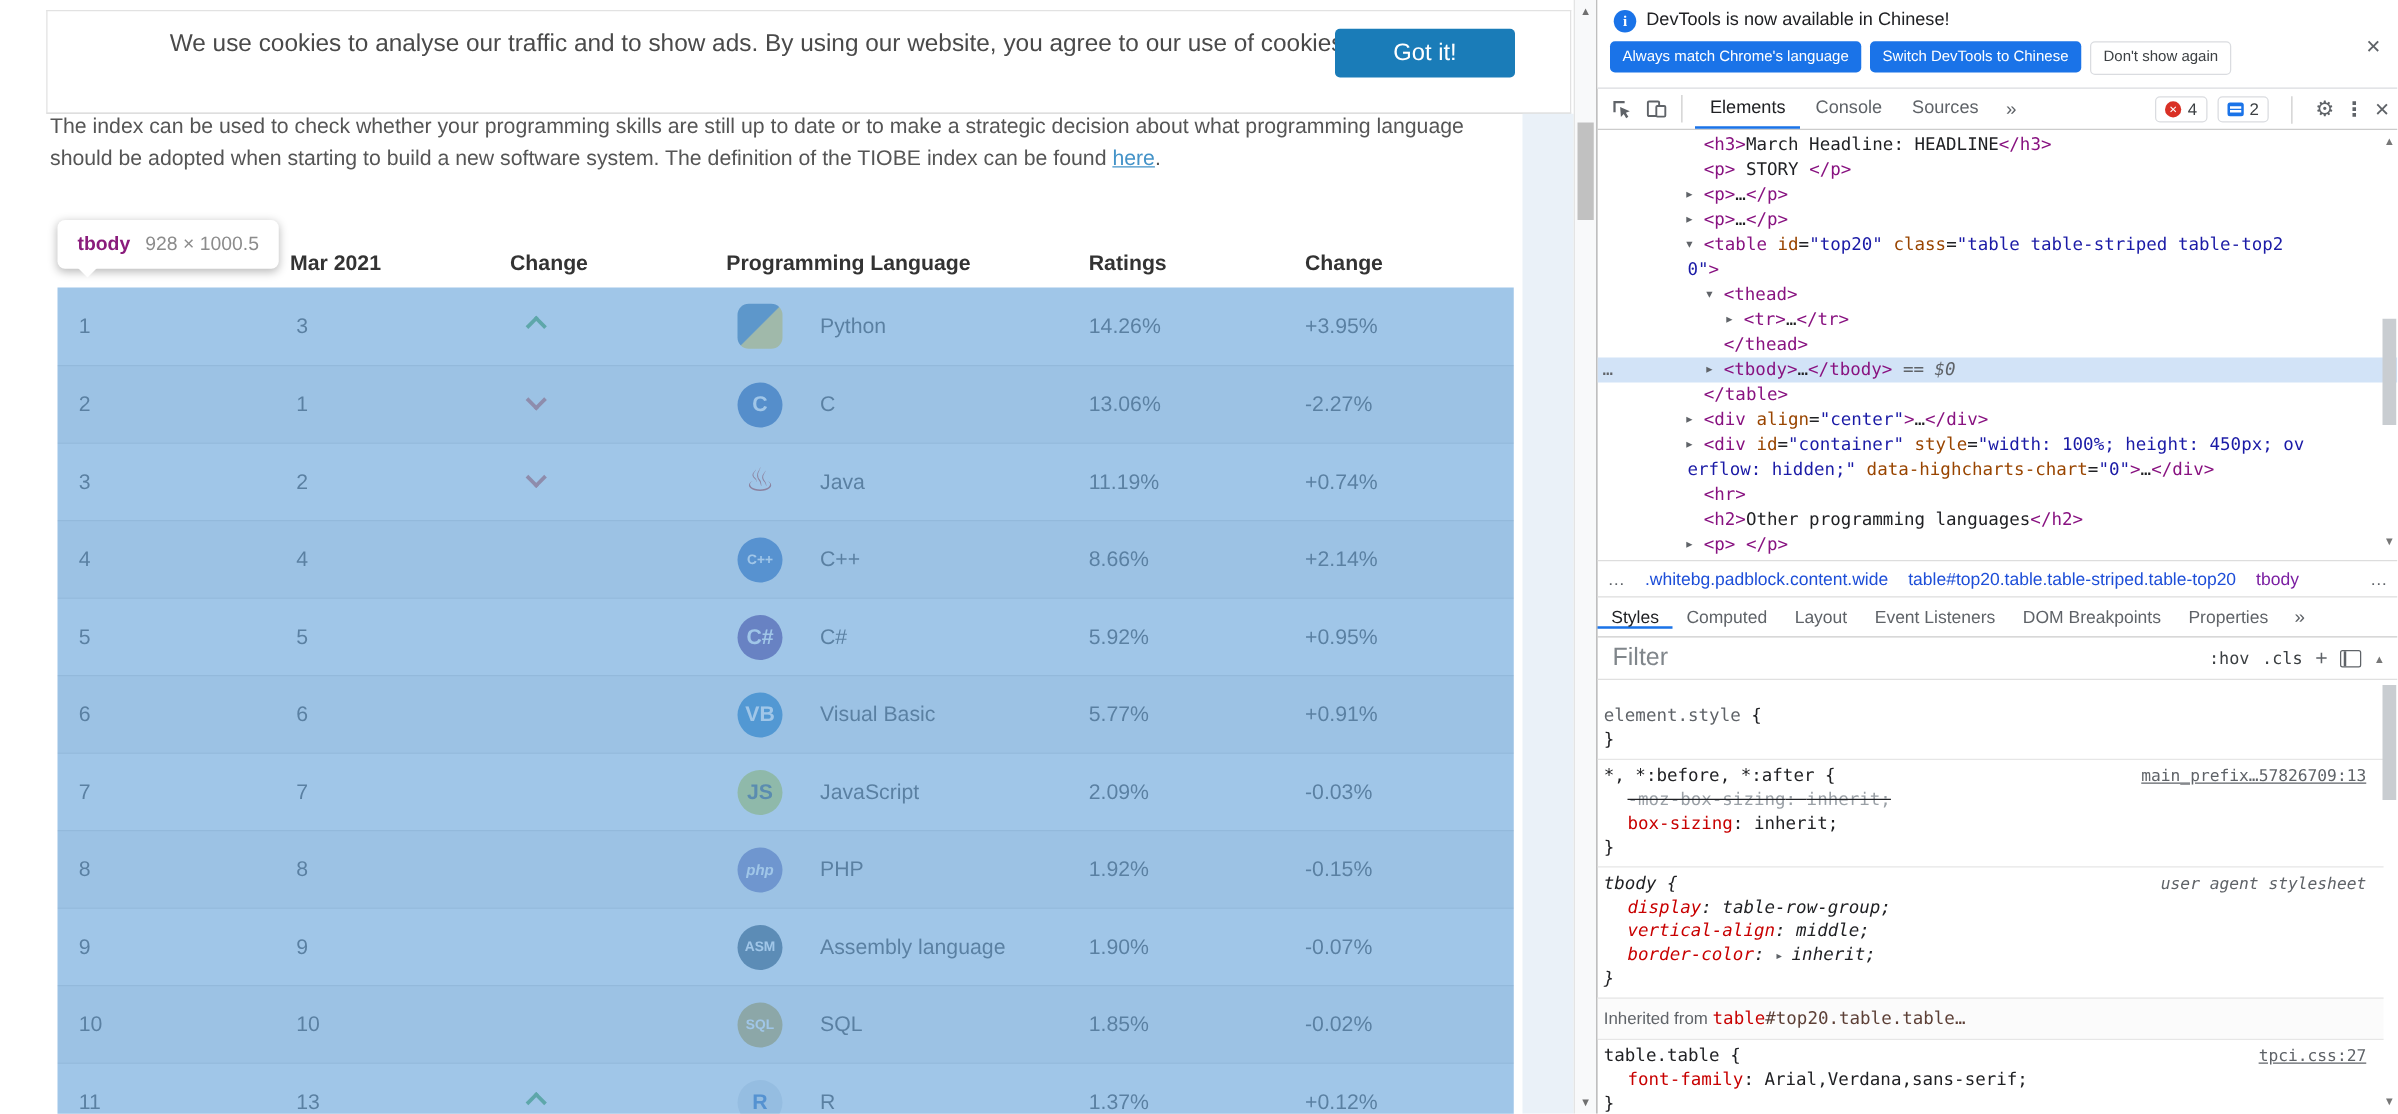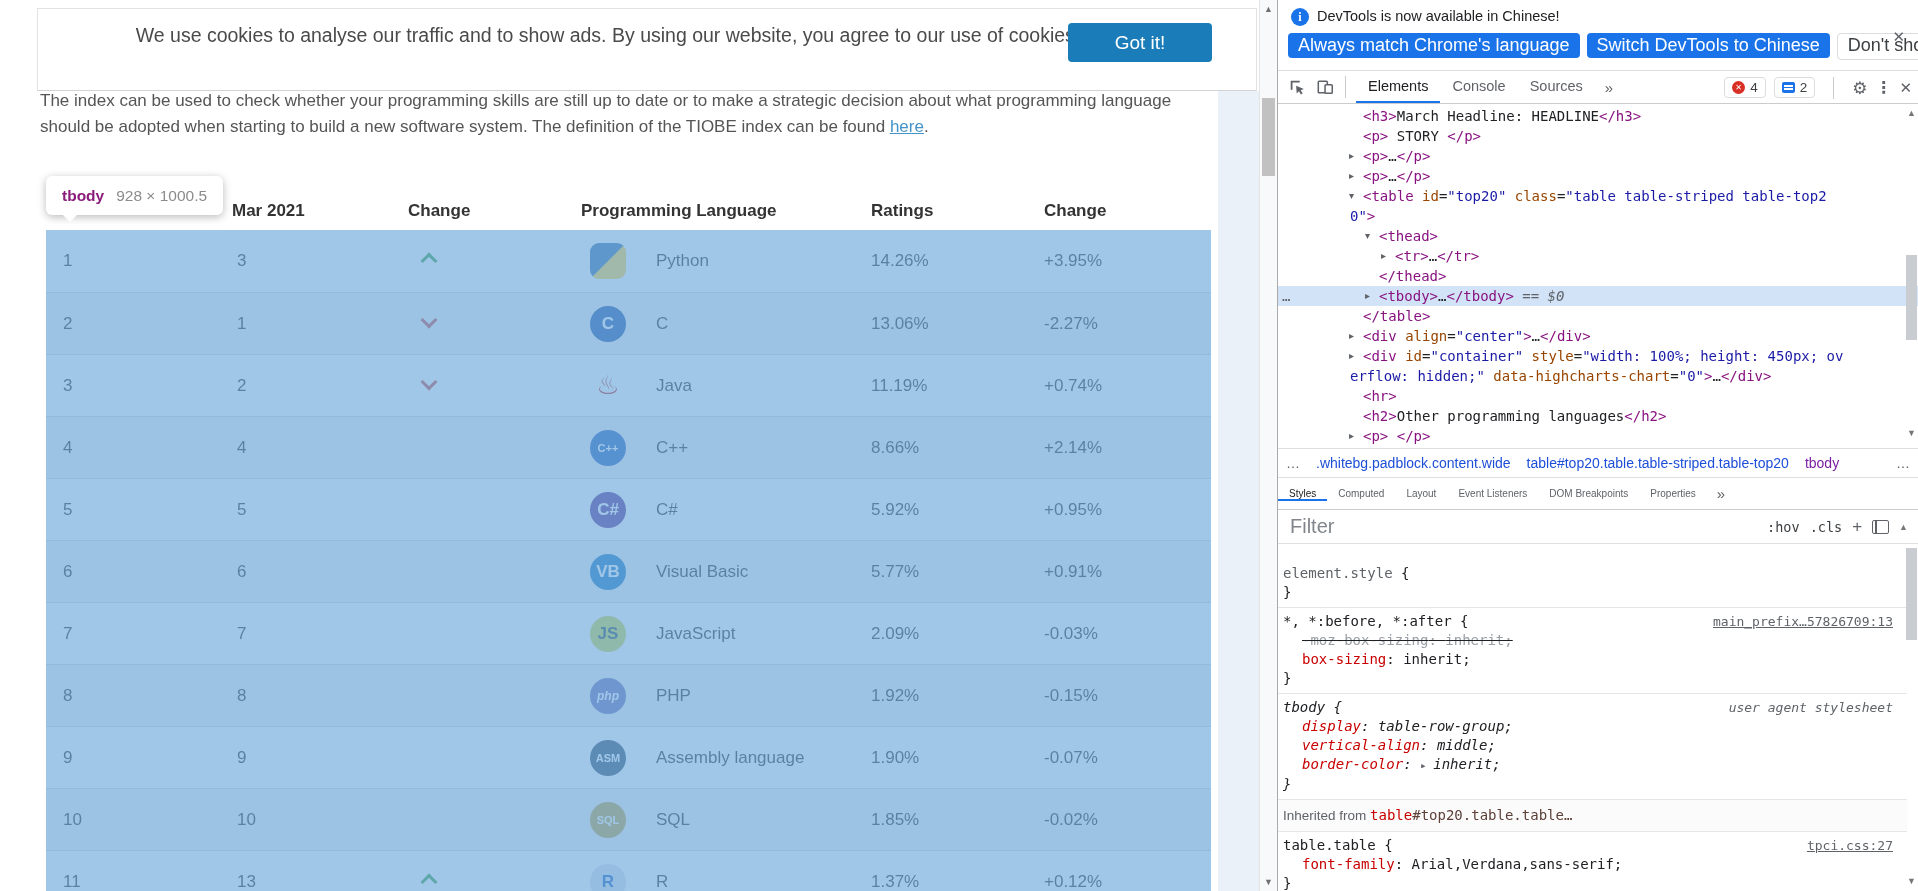--- a/index.html
+++ b/index.html
@@ -69,7 +69,7 @@
     color:#fff;font-weight:bold;font-size:12px;text-align:center;line-height:18px;font-family:"Liberation Serif",serif;}
   .n-title{position:absolute;left:39px;top:8px;font-size:14.5px;color:#202124;}
   #nbtns{position:absolute;left:10px;top:33px;display:flex;gap:7px;}
-  .nbtn{height:25px;line-height:25px;padding:0 10px;border-radius:4px;font-size:18px;white-space:nowrap;cursor:pointer;}
+  .nbtn{height:25px;line-height:25px;padding:0 10px;border-radius:4px;font-size:12px;white-space:nowrap;cursor:pointer;}
   .nbtn.pri{background:#1a73e8;color:#fff;}
   .nbtn.sec{background:#fff;color:#3c4043;border:1px solid #dadce0;line-height:23px;}
   .n-close{position:absolute;right:13px;top:28px;color:#5f6368;font-size:15px;cursor:pointer;}

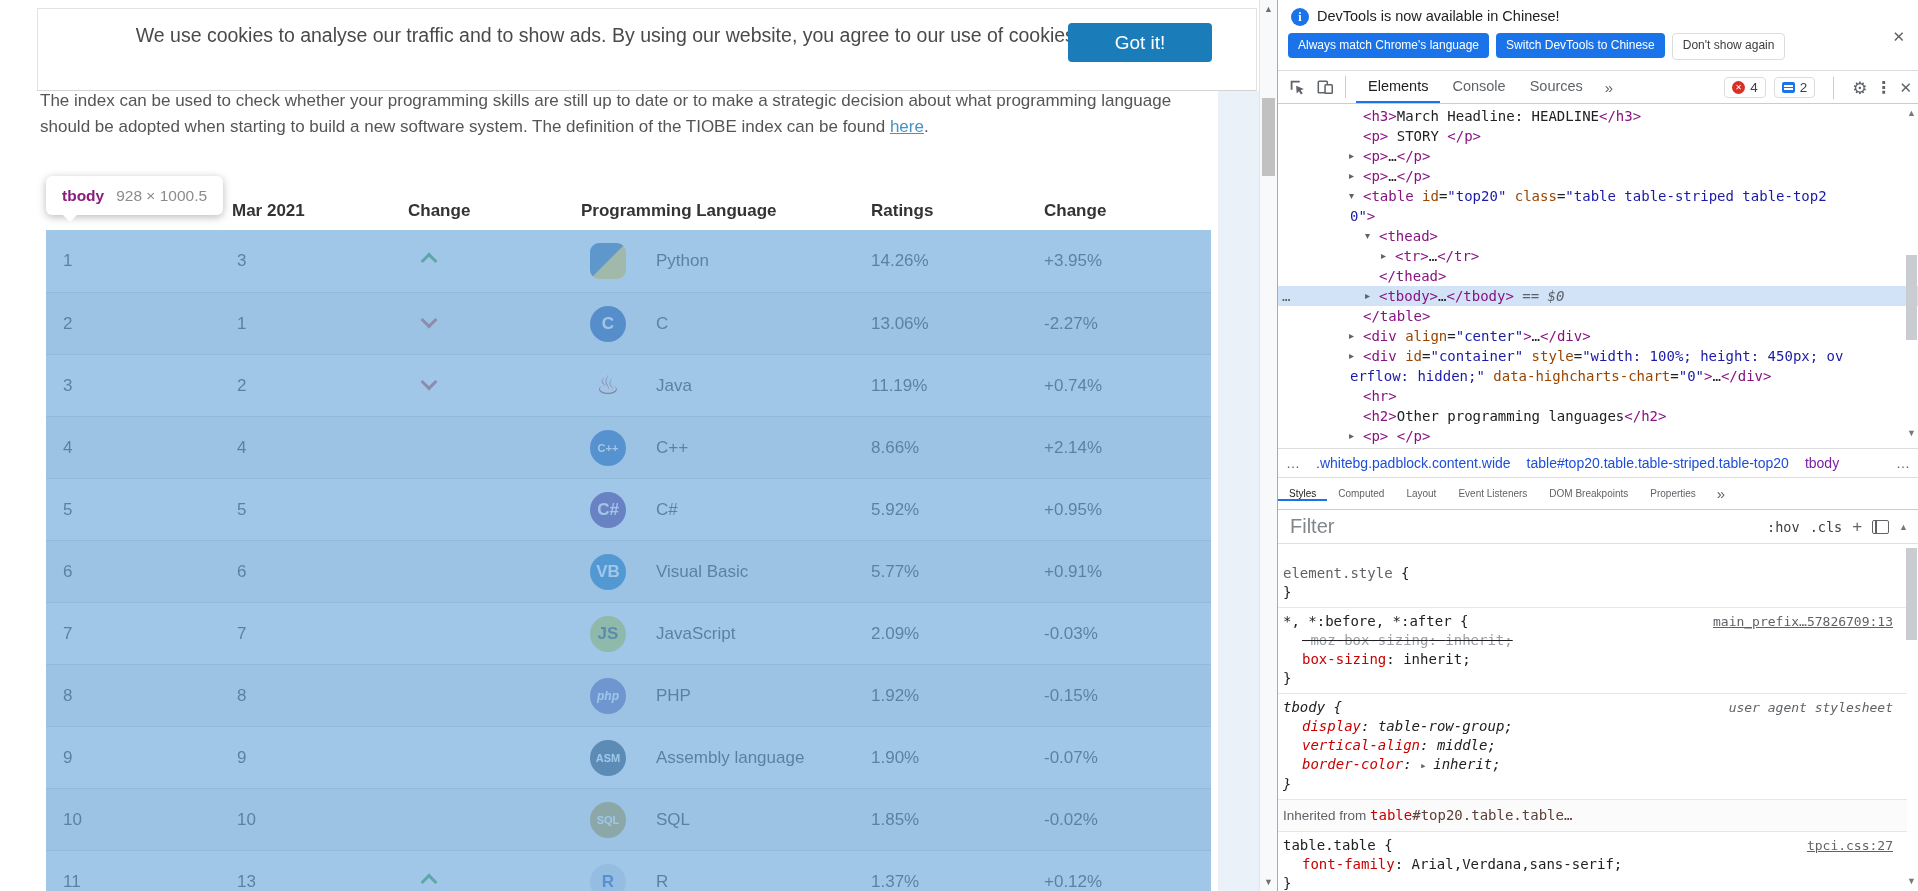--- a/index.html
+++ b/index.html
@@ -117,7 +117,7 @@
   
   #stabsbar{position:absolute;left:0;top:478px;width:100%;height:32px;border-bottom:1px solid #ccc;
     box-sizing:border-box;display:flex;align-items:center;}
-  .stab{padding:0 11px;line-height:29px;height:100%;color:#5f6368;font-size:10px;cursor:pointer;box-sizing:border-box;white-space:nowrap;}
+  .stab{padding:0 11px;line-height:29px;height:100%;color:#5f6368;font-size:14px;cursor:pointer;box-sizing:border-box;white-space:nowrap;}
   .stab.act{color:#202124;border-bottom:2.5px solid #1a73e8;}
   #filterrow{position:absolute;left:0;top:510px;width:100%;height:34px;border-bottom:1px solid #e0e0e0;
     box-sizing:border-box;display:flex;align-items:center;padding:0 10px;gap:10px;}

